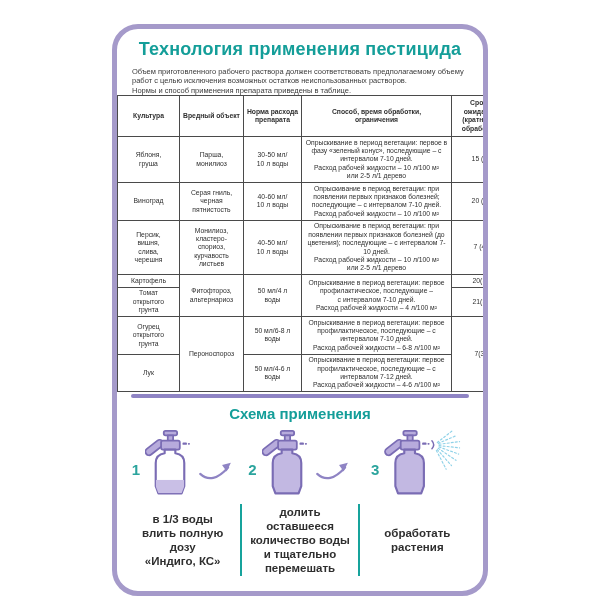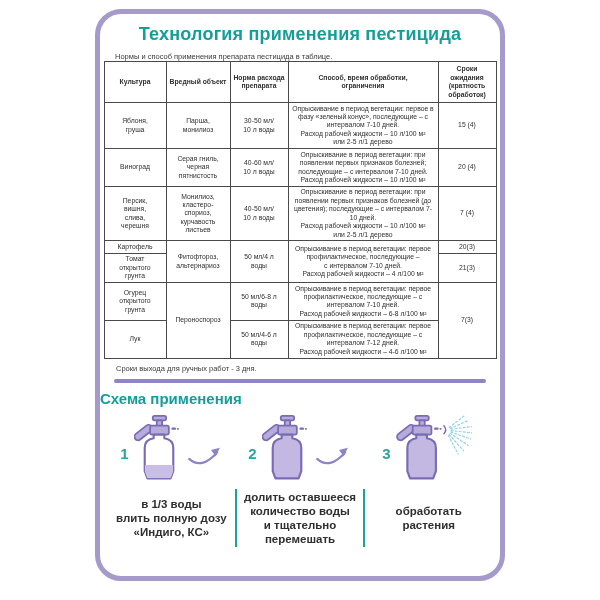--- a/index.html
+++ b/index.html
@@ -9,8 +9,8 @@
     position:relative;overflow:hidden;
   }
   .frame{
-    box-sizing:border-box;width:410px;height:572px;
-    margin:9px auto 0;border:5px solid #a59aca;border-radius:26px;
+    box-sizing:border-box;width:376px;height:572px;
+    margin:24px auto 0;border:5px solid #a59aca;border-radius:26px;
     padding:4px 0 0;overflow:hidden;background:#fff;
   }
   .main-title{

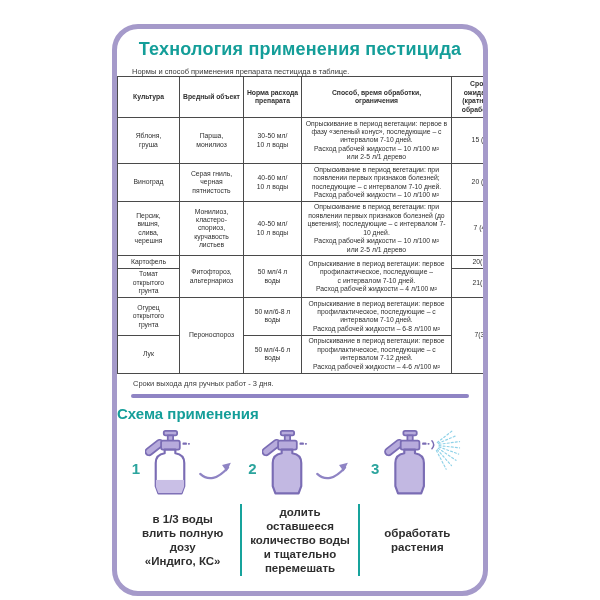--- a/index.html
+++ b/index.html
@@ -65,6 +65,7 @@
   <h1 class="main-title">Технология применения пестицида</h1>
 
   <div class="intro">
+    <p>Объем приготовленного рабочего раствора должен соответствовать предполагаемому объему работ с целью исключения возможных остатков неиспользованных растворов.</p>
     <p>Нормы и способ применения препарата пестицида в таблице.</p>
   </div>
 

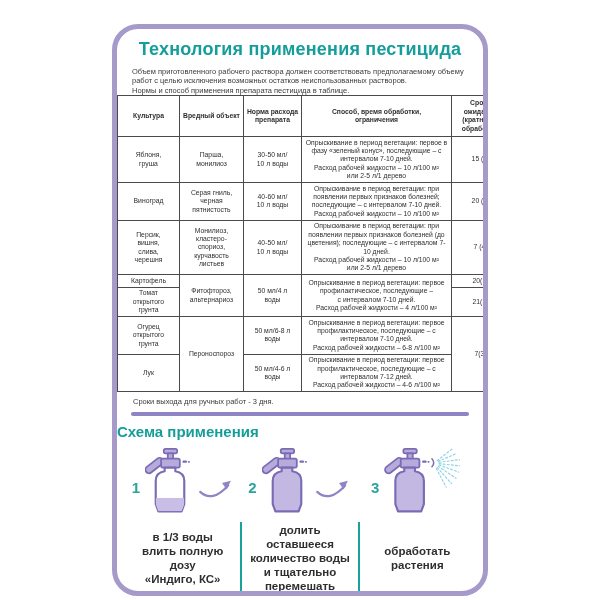--- a/index.html
+++ b/index.html
@@ -66,7 +66,7 @@
 
   <div class="intro">
     <p>Объем приготовленного рабочего раствора должен соответствовать предполагаемому объему работ с целью исключения возможных остатков неиспользованных растворов.</p>
-    <p>Нормы и способ применения препарата пестицида в таблице.</p>
+    <p>Нормы и способ применения препарата приведены в таблице.</p>
   </div>
 
 

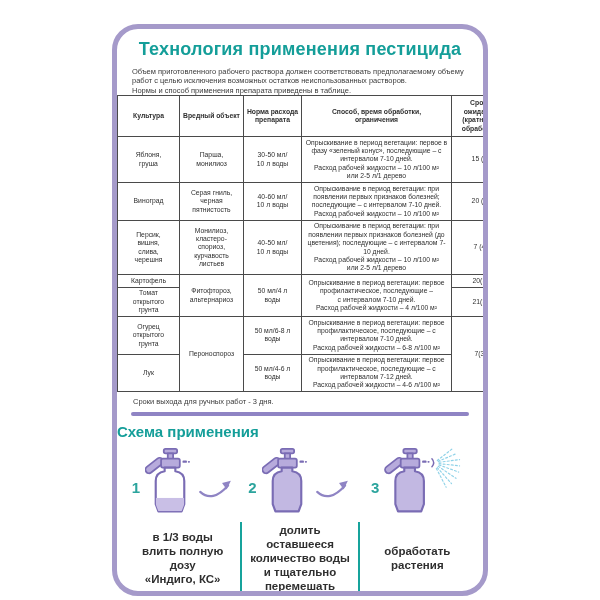--- a/index.html
+++ b/index.html
@@ -165,7 +165,6 @@
   </tbody>
     </table>
 
-  <div class="footnote">Сроки выхода для ручных работ - 3 дня.</div>
 
   <div class="section-divider"></div>
 

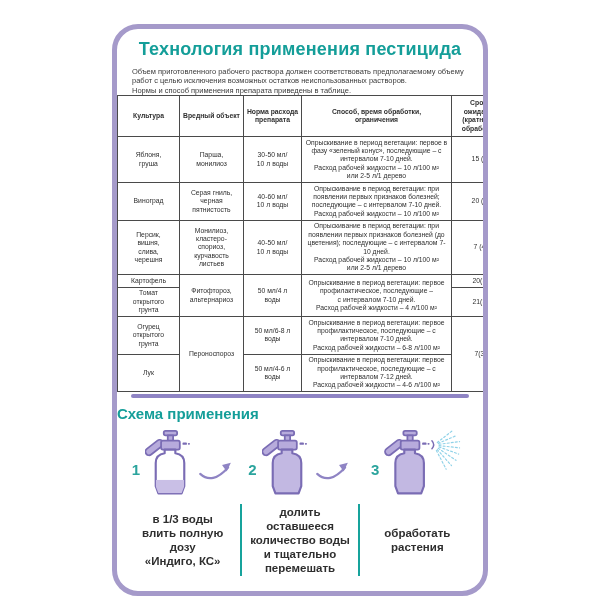--- a/index.html
+++ b/index.html
@@ -38,7 +38,7 @@
   .footnote{font-size:7.5px;padding:5px 16px 4px;color:#3a3a3a;}
   .section-divider{height:4px;background:#8f84c4;margin:2px 14px;border-radius:2px;}
   .schema-title{
-    color:#149e99;font-size:15px;font-weight:bold;
+    color:#149e99;text-align:center;font-size:15px;font-weight:bold;
     margin:7px 0 2px;
   }
   .steps{display:flex;padding:0 8px;height:78px;}

